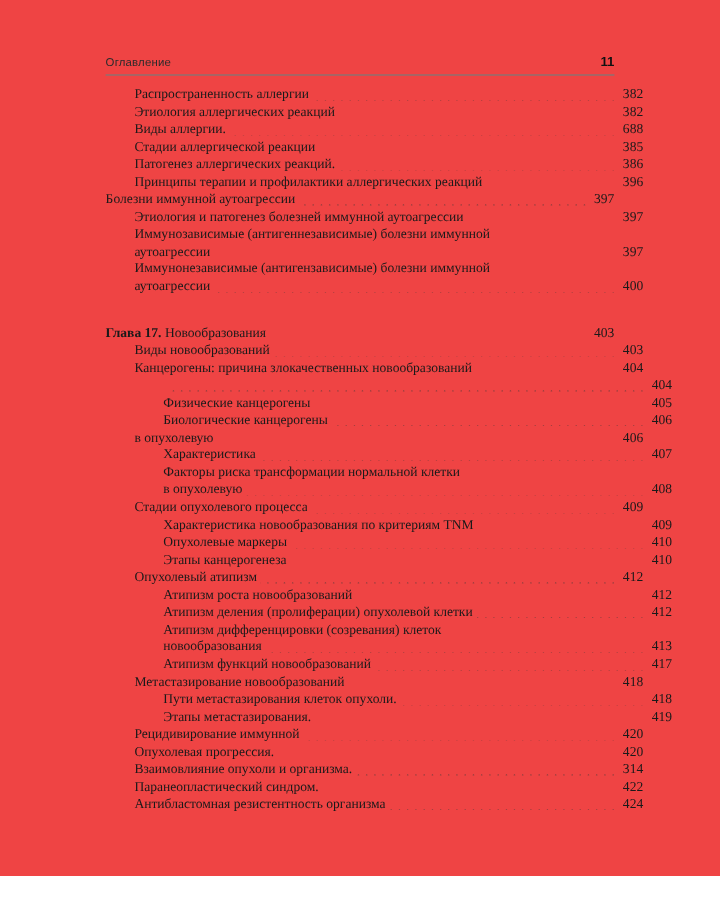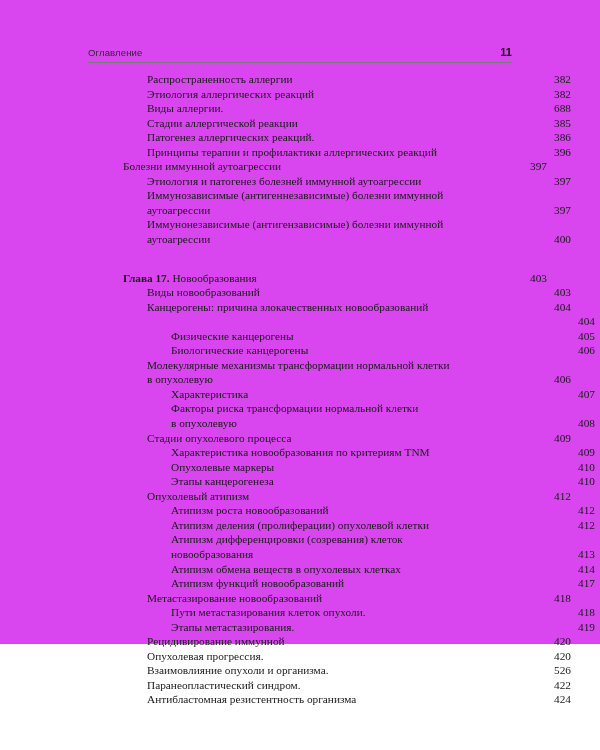--- a/index.html
+++ b/index.html
@@ -22,8 +22,8 @@
     left: 0;
     top: 0;
     width: 600px;
-    height: 644px;
-    background: #d946ef;
+    height: 730px;
+    background: #ef4444;
   }
 
   

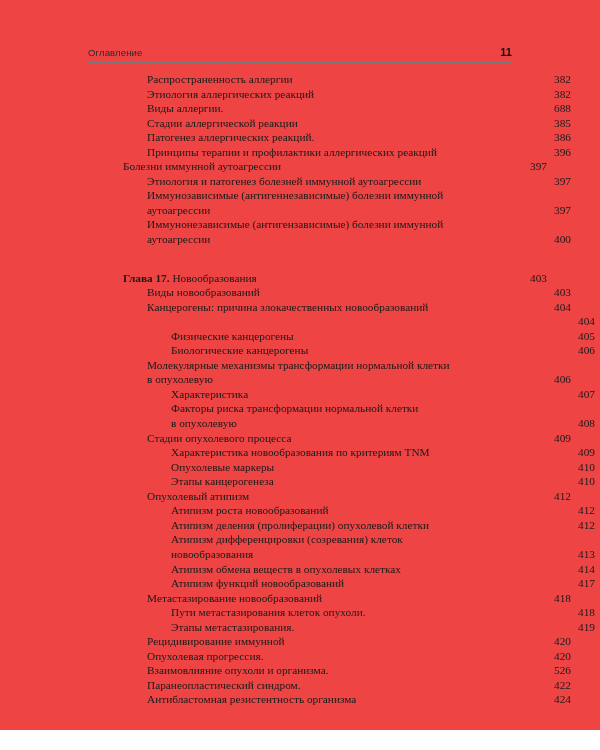--- a/index.html
+++ b/index.html
@@ -67,7 +67,6 @@
     font-size: 11.3px;
     line-height: 14.55px;
     white-space: nowrap;
-    margin-left: 35px;
   }
 
   .toc-entry .label {

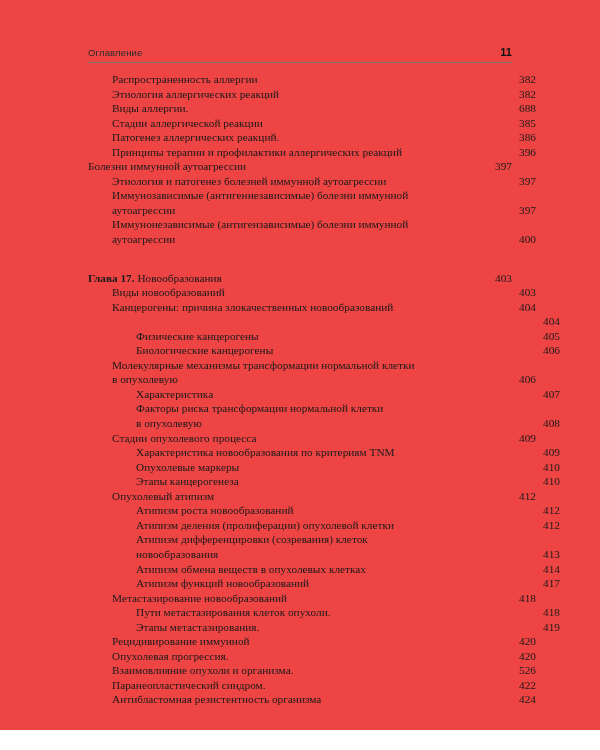--- a/index.html
+++ b/index.html
@@ -223,10 +223,6 @@
         <span class="leader"></span>
         <span class="folio">406</span>
       </div>
-      <div class="toc-entry lvl-1">
-        <span class="label">Молекулярные механизмы трансформации нормальной клетки</span>
-        <span style="flex: 1 1 auto;"></span>
-      </div>
       <div class="toc-entry lvl-1 cont">
         <span class="label">в опухолевую</span>
         <span class="leader"></span>

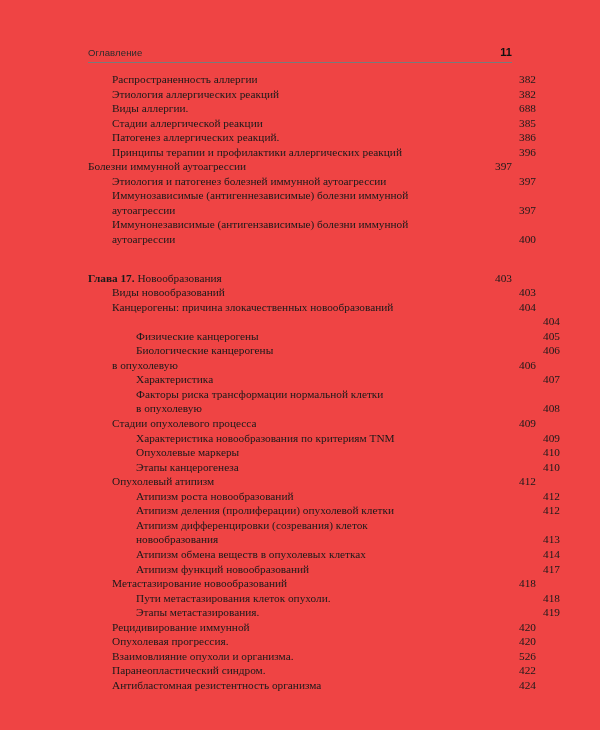--- a/index.html
+++ b/index.html
@@ -287,11 +287,6 @@
         <span class="folio">413</span>
       </div>
       <div class="toc-entry lvl-2">
-        <span class="label">Атипизм обмена веществ в опухолевых клетках</span>
-        <span class="leader"></span>
-        <span class="folio">414</span>
-      </div>
-      <div class="toc-entry lvl-2">
         <span class="label">Атипизм функций новообразований</span>
         <span class="leader"></span>
         <span class="folio">417</span>

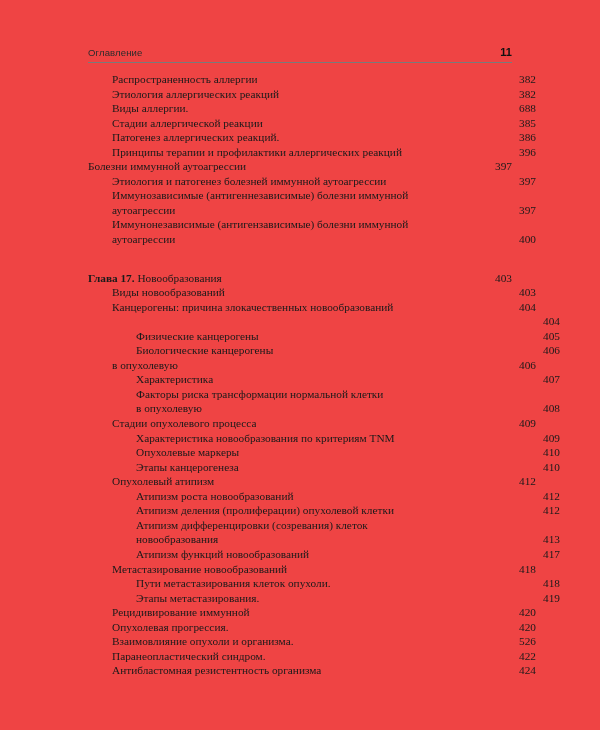--- a/index.html
+++ b/index.html
@@ -319,7 +319,7 @@
       <div class="toc-entry lvl-1">
         <span class="label">Взаимовлияние опухоли и организма.</span>
         <span class="leader"></span>
-        <span class="folio">526</span>
+        <span class="folio">314</span>
       </div>
       <div class="toc-entry lvl-1">
         <span class="label">Паранеопластический синдром.</span>

